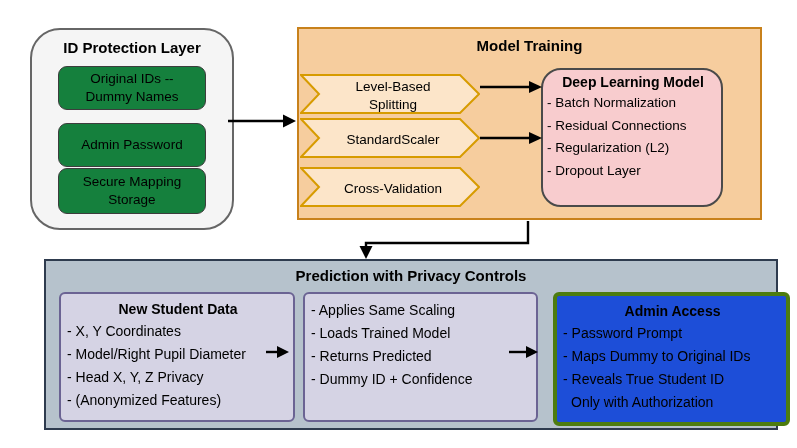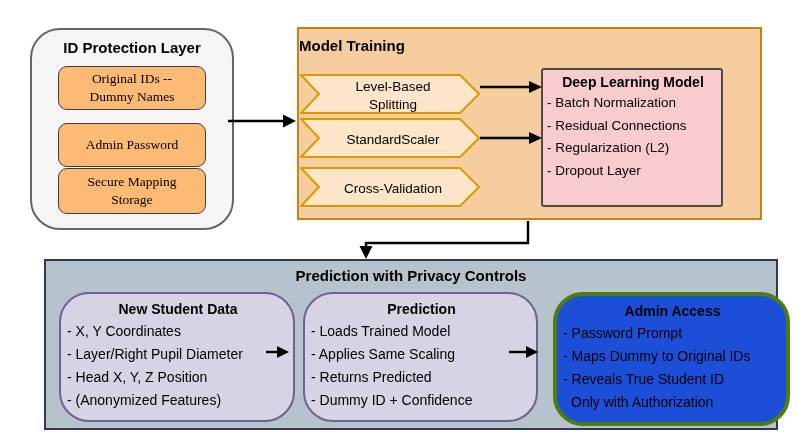--- a/index.html
+++ b/index.html
@@ -34,7 +34,7 @@
     background:#F6CD9E;border:2px solid #C8811B;
   }
   #training-box .box-title{
-    position:absolute;left:0;right:0;top:8px;text-align:left;
+    position:absolute;left:0;right:0;top:8px;text-align:center;
     font-weight:bold;font-size:15px;
   }
   .chevron{position:absolute;left:1px;width:180px;height:44px;}

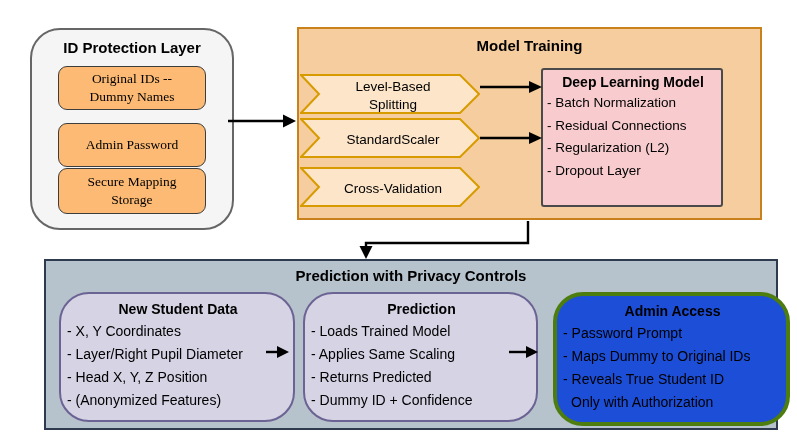--- a/index.html
+++ b/index.html
@@ -20,9 +20,9 @@
   }
   .id-item{
     position:absolute;left:26px;right:26px;
-    background:#fdba74;border:1.6px solid #3D3D3D;border-radius:9px;
+    background:#15803d;border:1.6px solid #3D3D3D;border-radius:9px;
     display:flex;align-items:center;justify-content:center;
-    font-size:13.5px;text-align:center;white-space:pre-line;line-height:18px;font-family:Liberation Serif, serif;
+    font-size:13.5px;text-align:center;white-space:pre-line;line-height:18px;
   }
   #id-item-0{top:36px;height:42px;}
   #id-item-1{top:93px;height:42px;text-align:right;}

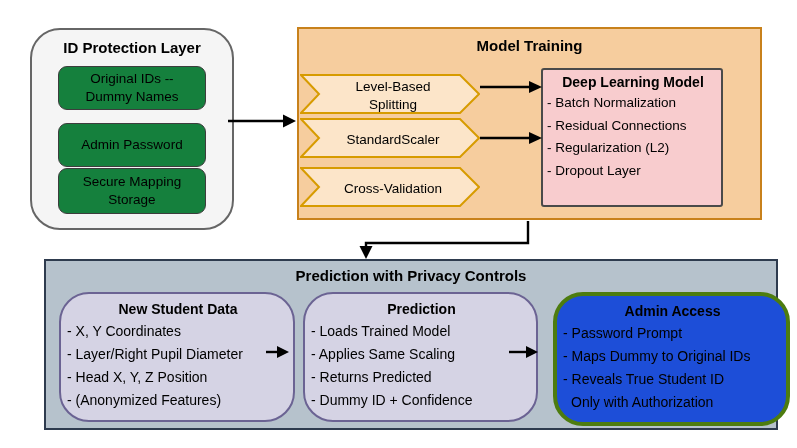--- a/index.html
+++ b/index.html
@@ -51,7 +51,7 @@
   
   #dl-box{
     left:541px;top:68px;width:182px;height:139px;
-    background:#F8CCCE;border:2px solid #4A4A4A;border-radius:3px;
+    background:#F8CCCE;border:2px solid #4A4A4A;border-radius:20px;
     padding:2px 2px 0 4px;
   }
   #dl-box .card-title{font-weight:bold;font-size:14px;text-align:center;line-height:20px;}

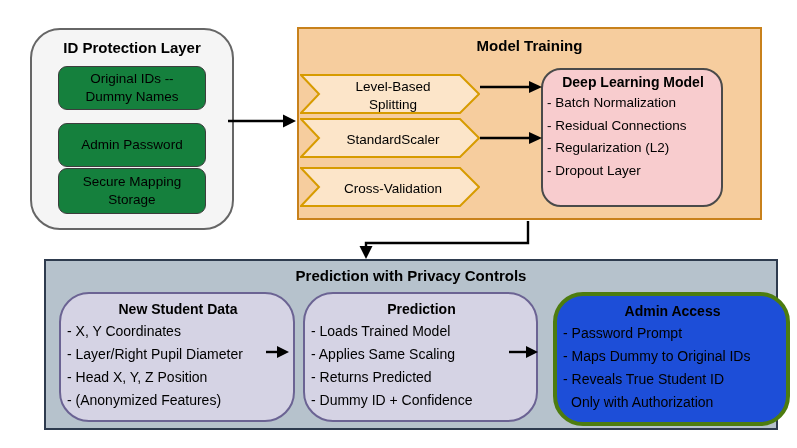--- a/index.html
+++ b/index.html
@@ -67,7 +67,7 @@
     font-weight:bold;font-size:15px;
   }
   .pcard{
-    position:absolute;top:31px;height:121px;border-radius:30px;
+    position:absolute;top:31px;height:121px;border-radius:6px;
     padding:5px 4px 0 6px;
   }
   .pcard .card-title{font-weight:bold;font-size:14px;text-align:center;line-height:21px;}

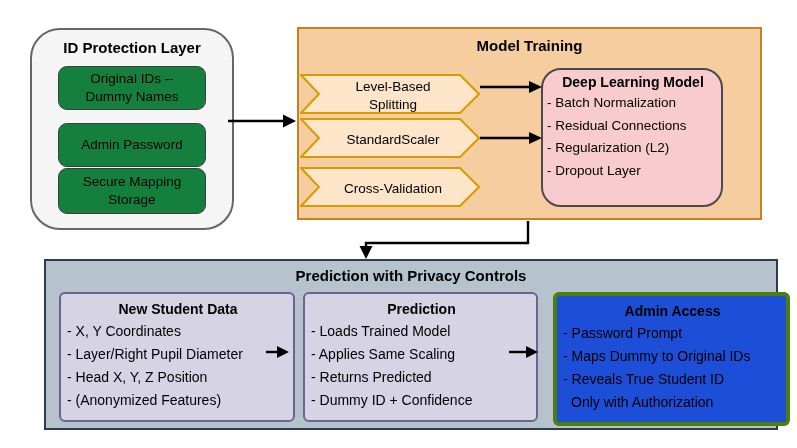--- a/index.html
+++ b/index.html
@@ -142,7 +142,6 @@
     </div>
 
     <div class="pcard" id="card-prediction">
-      <div class="card-title">Prediction</div>
       <div class="card-item">- Loads Trained Model</div>
       <div class="card-item">- Applies Same Scaling</div>
       <div class="card-item">- Returns Predicted</div>

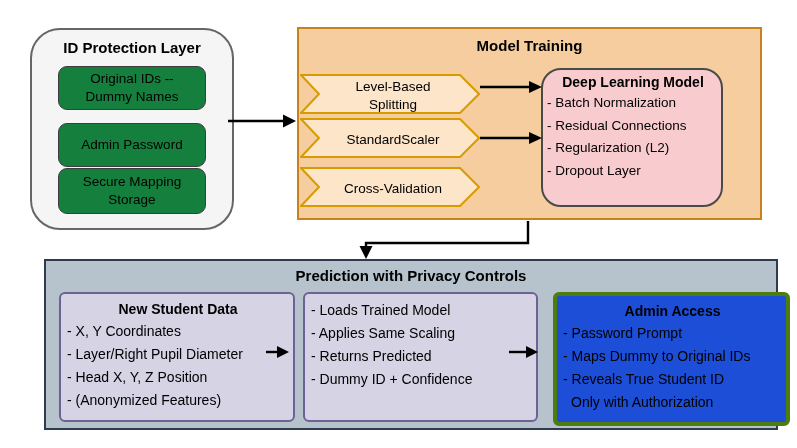--- a/index.html
+++ b/index.html
@@ -142,8 +142,8 @@
     </div>
 
     <div class="pcard" id="card-prediction">
+      <div class="card-item">- Applies Same Scaling</div>
       <div class="card-item">- Loads Trained Model</div>
-      <div class="card-item">- Applies Same Scaling</div>
       <div class="card-item">- Returns Predicted</div>
       <div class="card-item">- Dummy ID + Confidence</div>
     </div>

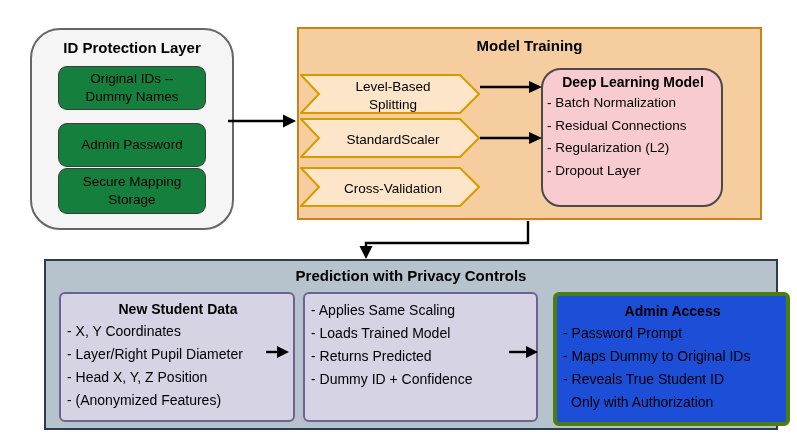--- a/index.html
+++ b/index.html
@@ -136,7 +136,7 @@
     <div class="pcard" id="card-newdata">
       <div class="card-title">New Student Data</div>
       <div class="card-item">- X, Y Coordinates</div>
-      <div class="card-item">- Layer/Right Pupil Diameter</div>
+      <div class="card-item">- Model/Right Pupil Diameter</div>
       <div class="card-item">- Head X, Y, Z Position</div>
       <div class="card-item">- (Anonymized Features)</div>
     </div>

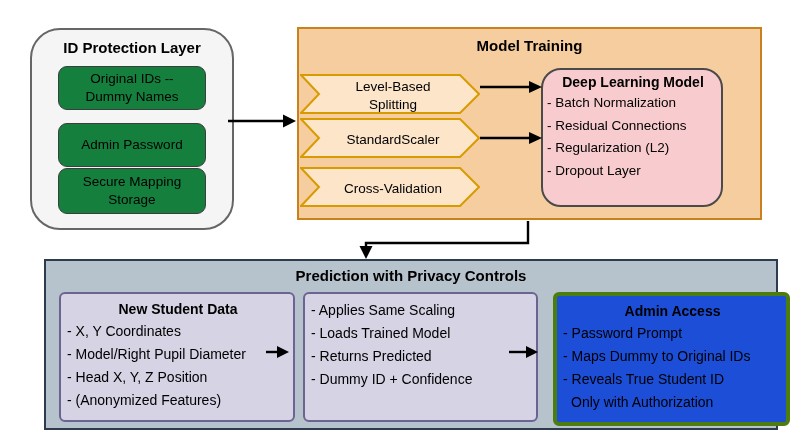--- a/index.html
+++ b/index.html
@@ -137,7 +137,7 @@
       <div class="card-title">New Student Data</div>
       <div class="card-item">- X, Y Coordinates</div>
       <div class="card-item">- Model/Right Pupil Diameter</div>
-      <div class="card-item">- Head X, Y, Z Position</div>
+      <div class="card-item">- Head X, Y, Z Privacy</div>
       <div class="card-item">- (Anonymized Features)</div>
     </div>
 

